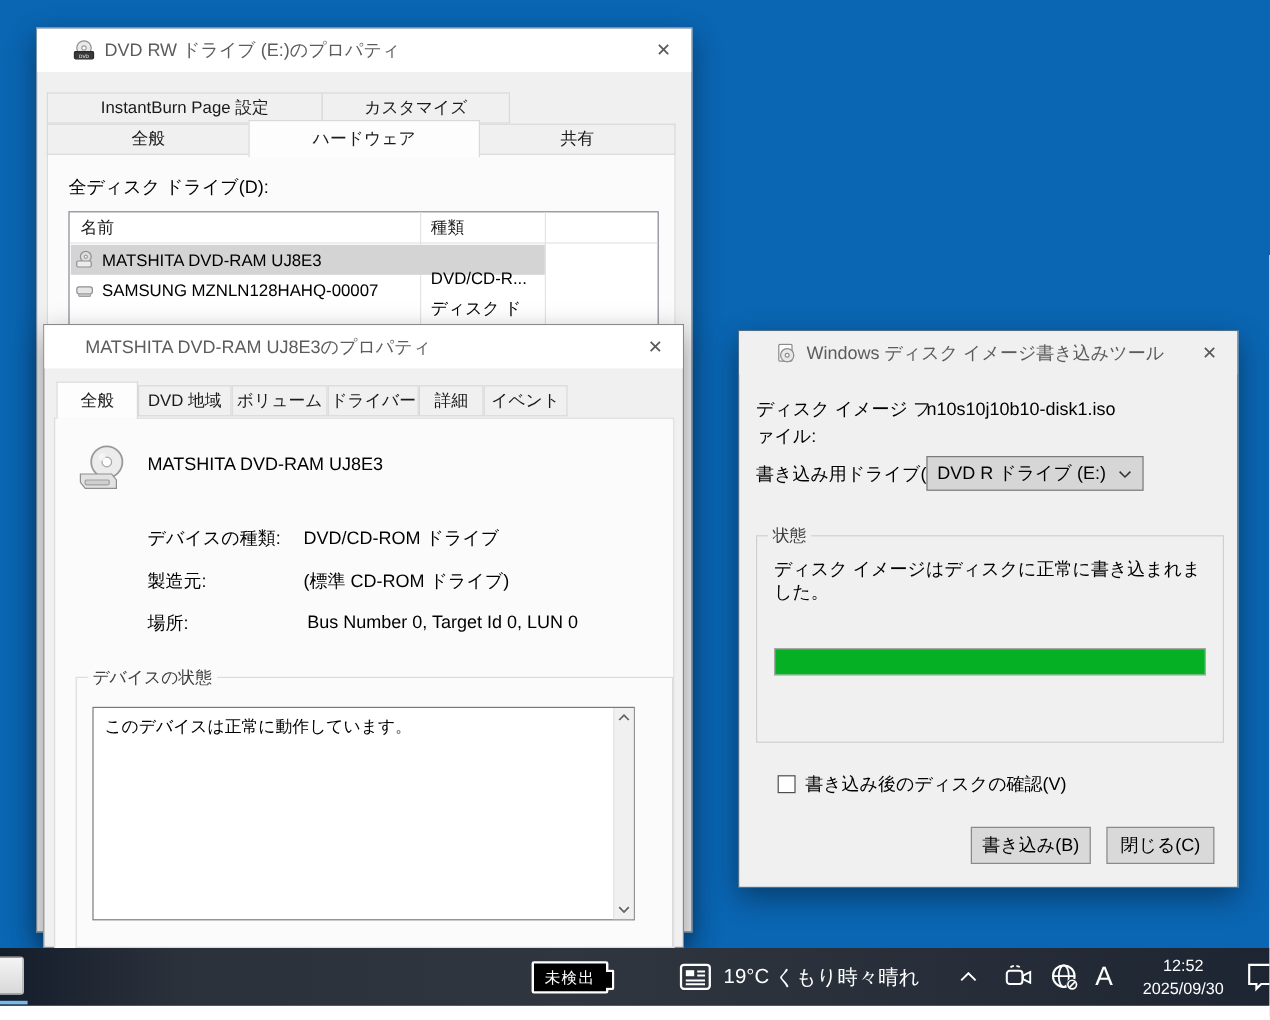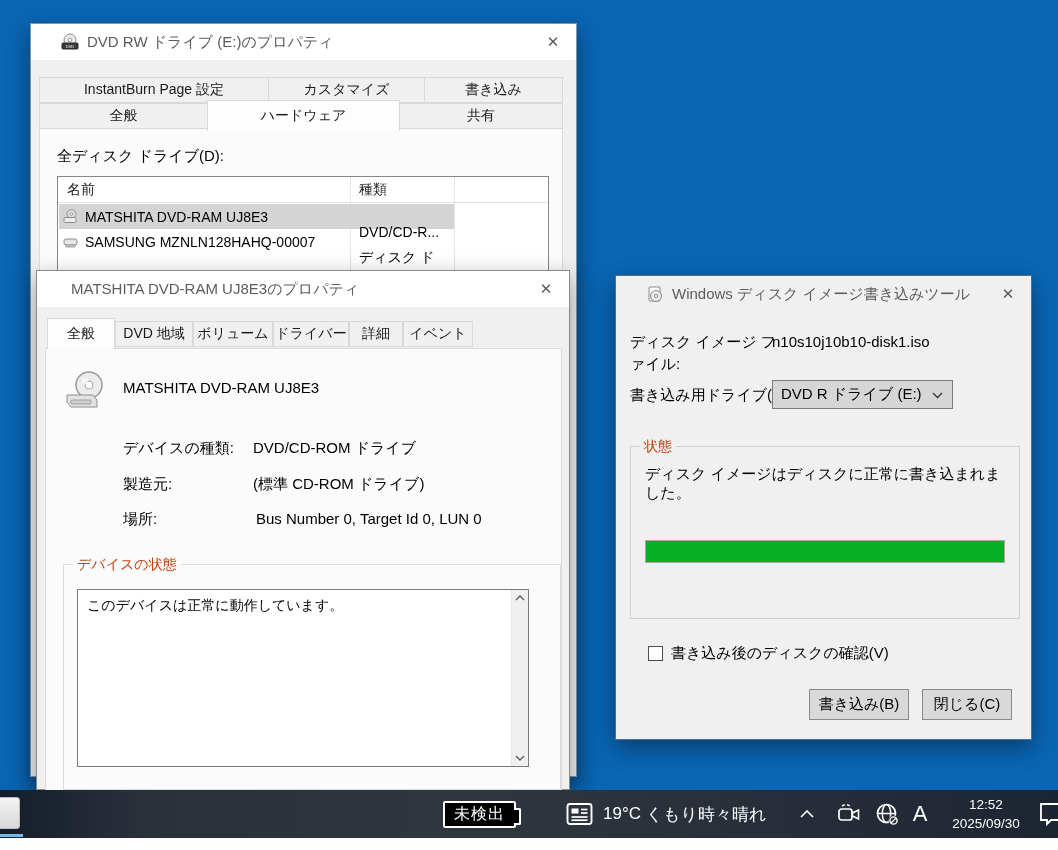--- a/index.html
+++ b/index.html
@@ -124,7 +124,6 @@
 
     <div class="tab" style="left:8px;  top:53px; width:230px;">InstantBurn Page 設定</div>
     <div class="tab" style="left:237px;top:53px; width:157px;">カスタマイズ</div>
-    <div class="tab" style="left:393px;top:53px; width:139px;">書き込み</div>
 
     <div class="tab" style="left:8px;  top:79px; width:169px;">全般</div>
     <div class="tab active" style="left:176px;top:76px; width:193px; height:31px;">ハードウェア</div>

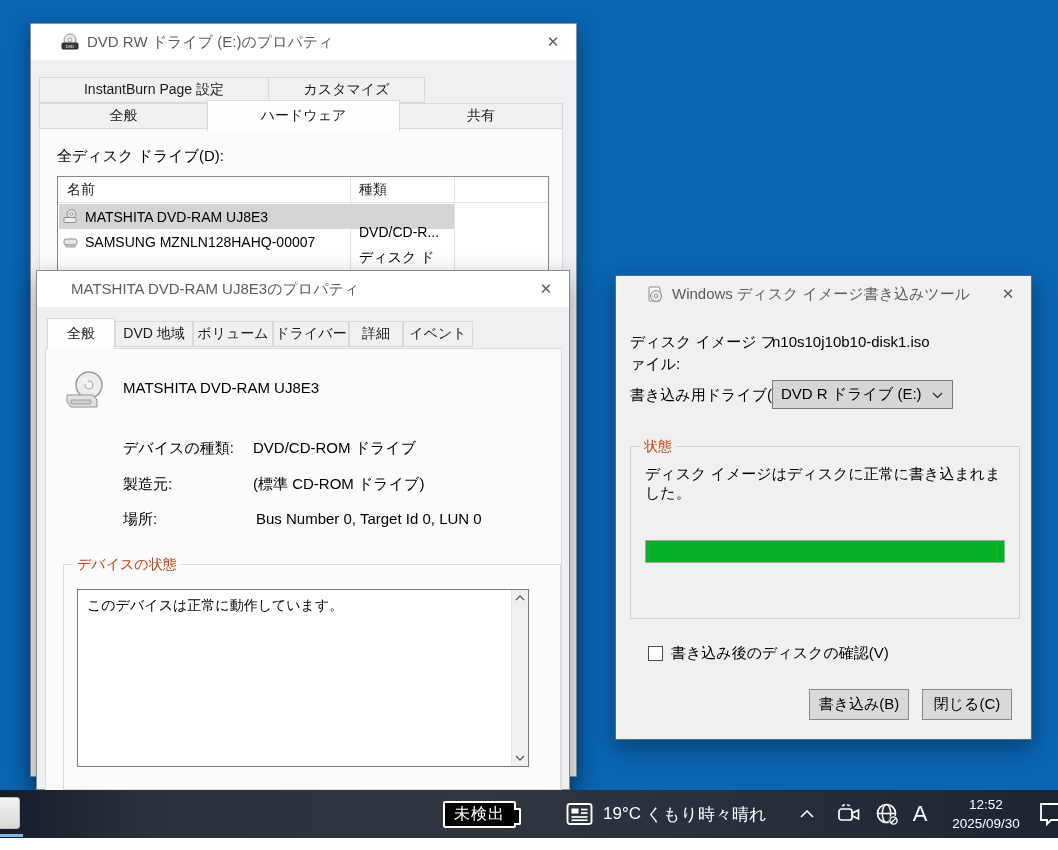--- a/index.html
+++ b/index.html
@@ -46,7 +46,7 @@
   .fieldrow .fval { position:absolute; left:130px; }
   .groupbox { position:absolute; border:1px solid #dcdcdc; }
   .groupbox > .gb-label { position:absolute; top:-9px; left:9px; background:#fbfbfb;
-          padding:0 4px; font-size:14px; color:#c2410c; white-space:nowrap; }
+          padding:0 4px; font-size:14px; color:#404040; white-space:nowrap; }
   .statusbox { position:absolute; left:13px; top:24px; width:452px; height:178px;
                background:#fff; border:1px solid #7a7a7a; }
   .statusbox .stext { position:absolute; left:9px; top:7px; font-size:14px; color:#000; }

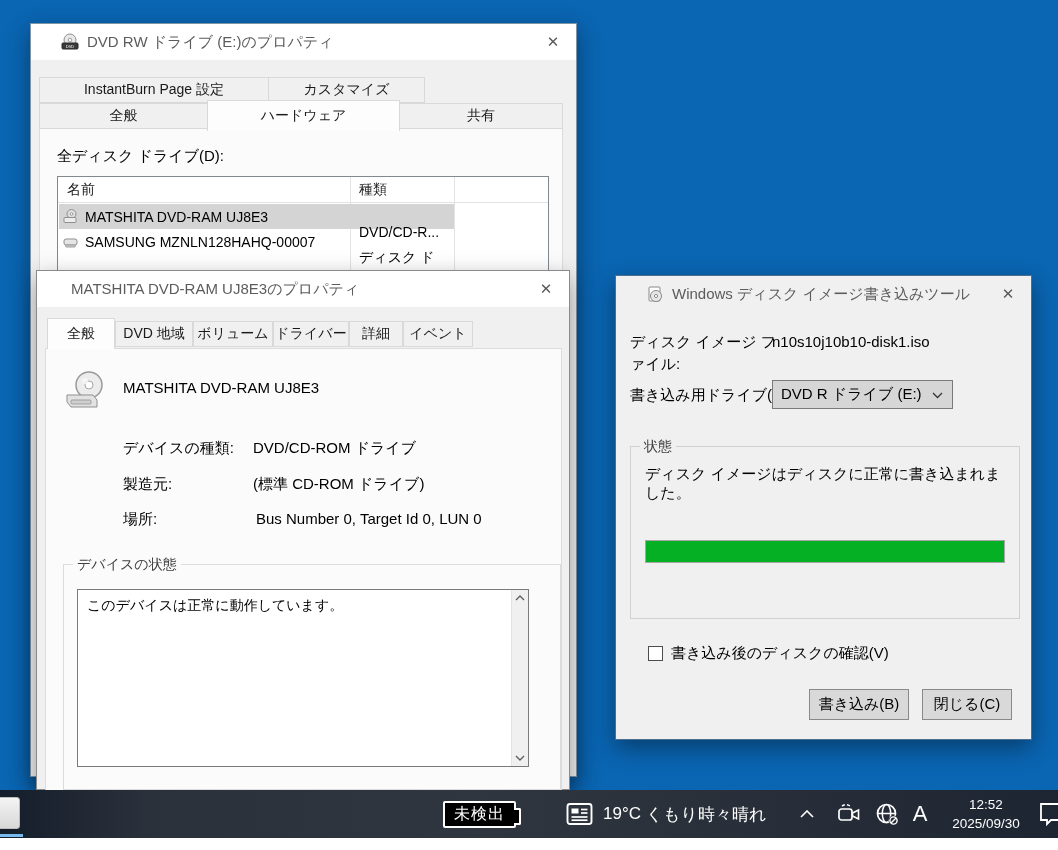--- a/index.html
+++ b/index.html
@@ -82,7 +82,7 @@
      background:linear-gradient(180deg,#f4f4f4,#d8d8d8); border-radius:3px; border:1px solid #bdbdbd; }
   .tb-underline { position:absolute; left:0; top:44px; width:23px; height:3px; background:#76b9ed; }
   .badge { position:absolute; left:443px; top:11px; height:27px; background:#000; border:2px solid #fff;
-     border-radius:2px; color:#fff; font-size:16px; display:flex; align-items:center;
+     border-radius:2px; color:#fff; font-size:13px; display:flex; align-items:center;
      padding:0 9px; letter-spacing:1px; }
   .badge::after { content:""; position:absolute; right:-7px; top:5px; width:5px; height:13px;
      background:#000; border:2px solid #fff; border-left:none; border-radius:0 2px 2px 0; }

